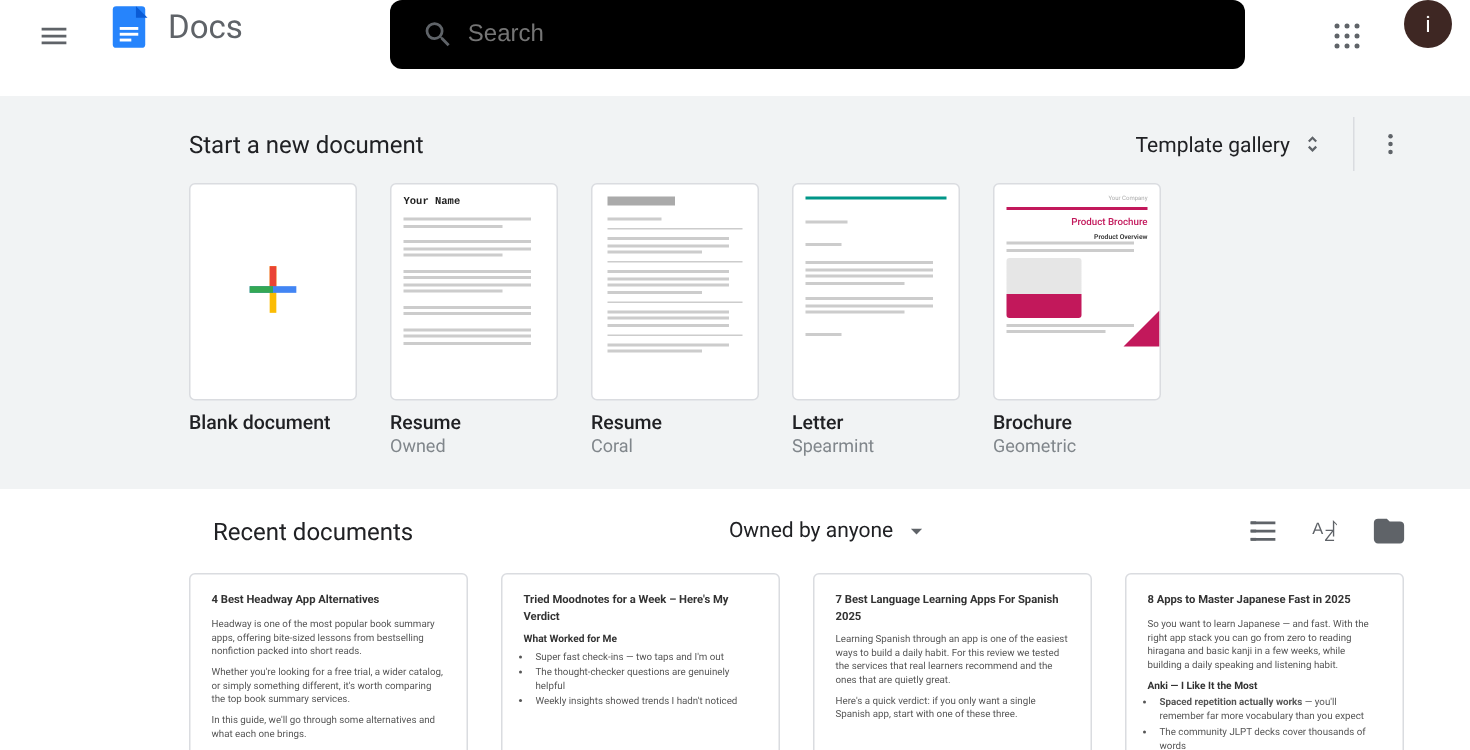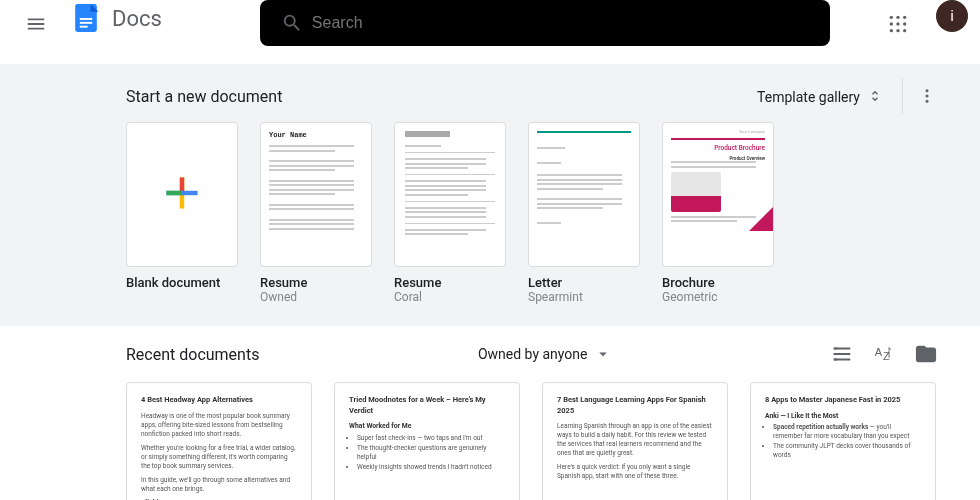--- a/index.html
+++ b/index.html
@@ -26,7 +26,7 @@
 .tname { font-size:13px; color:#202124; margin-top:8px; font-weight:500; white-space:nowrap; overflow:hidden; text-overflow:ellipsis;}
 .tsub { font-size:12px; color:#80868b; white-space:nowrap; overflow:hidden; text-overflow:ellipsis;}
 .blank-plus { position:absolute; top:50%; left:50%; transform:translate(-50%,-50%); }
-.recent-head { display:flex; align-items:center; height:56px; }
+.recent-head { display:flex; align-items:center; height:56px;margin-left:16px; }
 .recent-head .section-title { flex: 0 0 auto; }
 .recent-head .mid { flex:1; display:flex; justify-content:center; }
 .filter-btn { display:flex; align-items:center; gap:6px; font-size:14px; color:#202124; cursor:pointer; padding:6px 8px; border-radius:4px;}

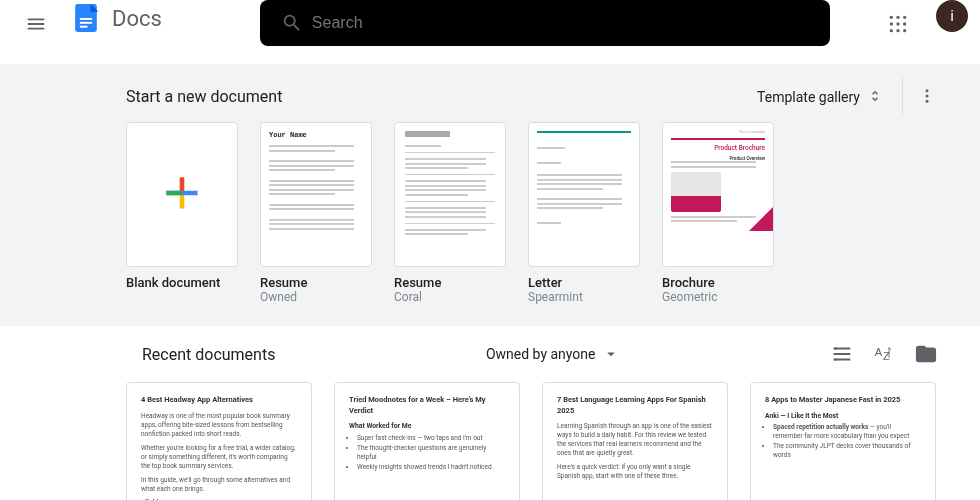--- a/index.html
+++ b/index.html
@@ -316,6 +316,7 @@
     <div class="dcard">
       <div class="dthumb">
         <div class="dtitle">8 Apps to Master Japanese Fast in 2025</div>
+        <div class="dpara">So you want to learn Japanese — and fast. With the right app stack you can go from zero to reading hiragana and basic kanji in a few weeks, while building a daily speaking and listening habit.</div>
         <div class="dh">Anki — I Like It the Most</div>
         <ul class="dul">
             <li><b>Spaced repetition actually works</b> — you'll remember far more vocabulary than you expect</li>

